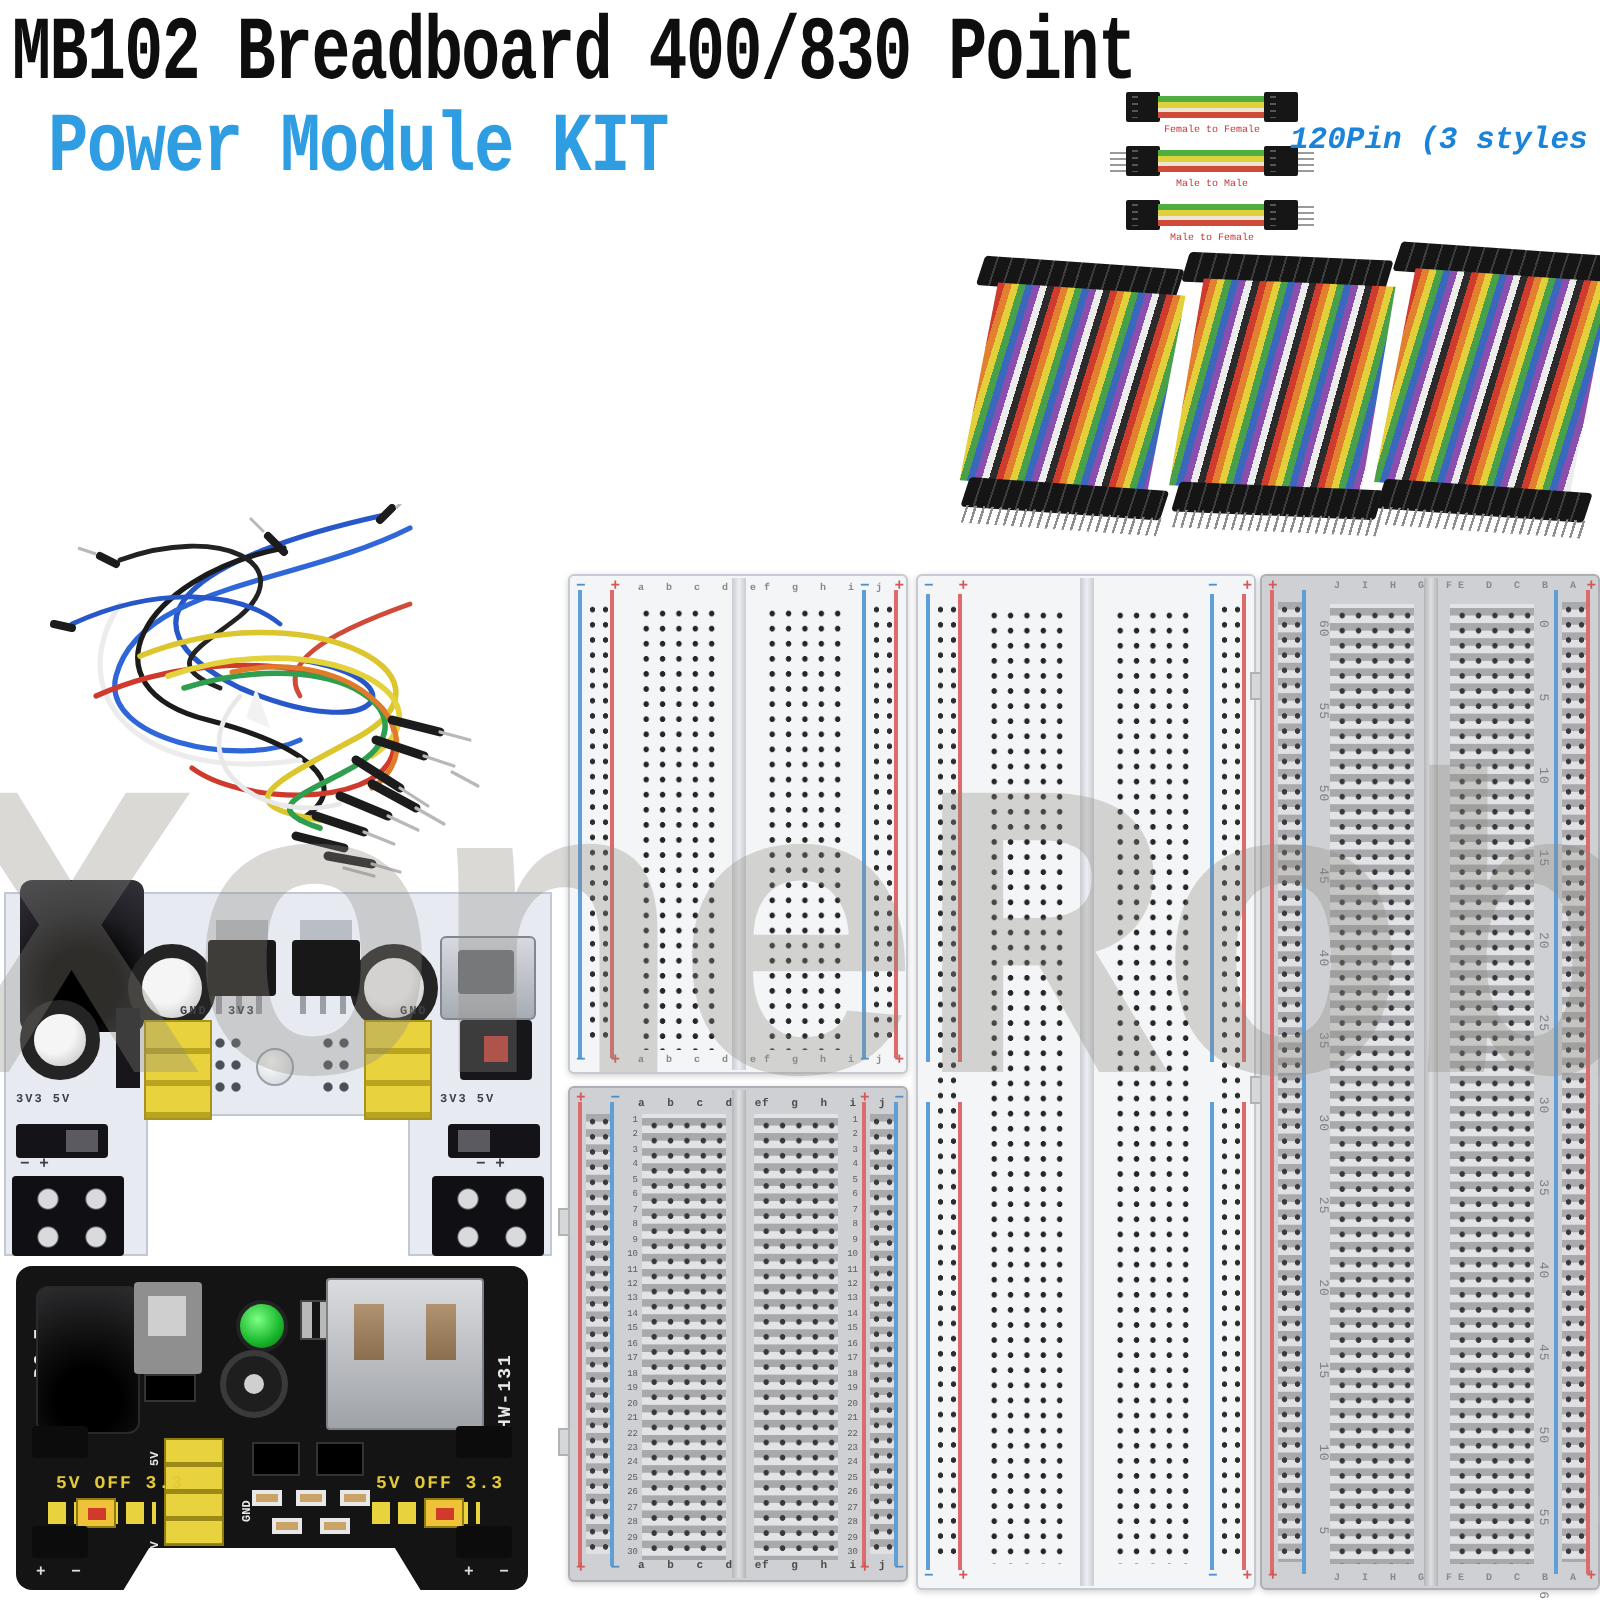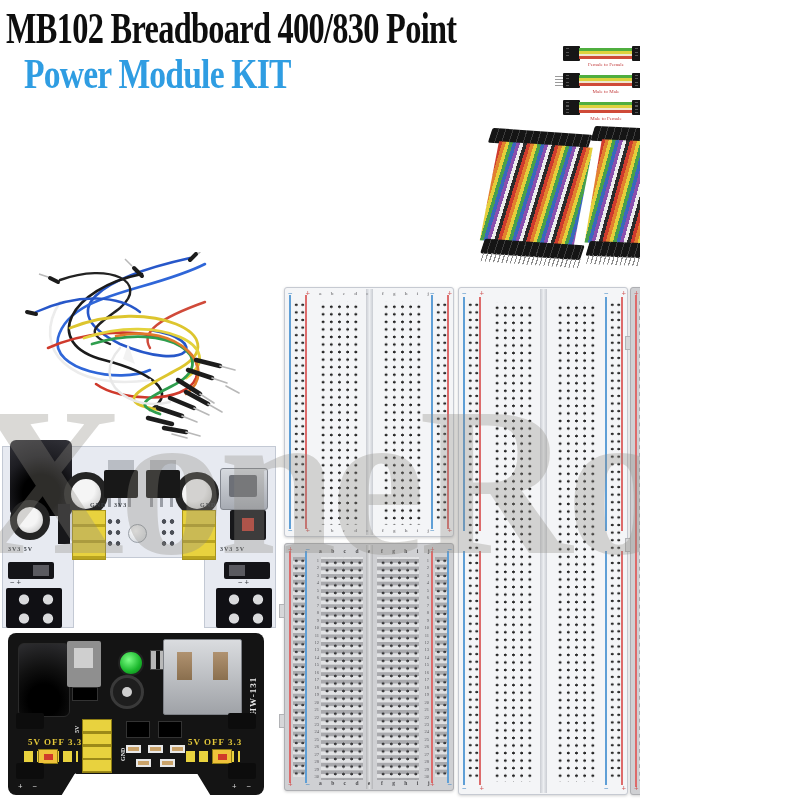--- a/index.html
+++ b/index.html
@@ -3,8 +3,8 @@
 <meta charset="utf-8">
 <style>
   html,body{margin:0;padding:0;background:#fff;}
-  .stage{position:relative;width:640px;height:800px;background:#fff;overflow:hidden;
-         font-family:Liberation Serif, serif;}
+  .stage{position:relative;width:800px;height:800px;background:#fff;overflow:hidden;
+         font-family:Liberation Mono, monospace;}
   .abs{position:absolute;}
 
   

